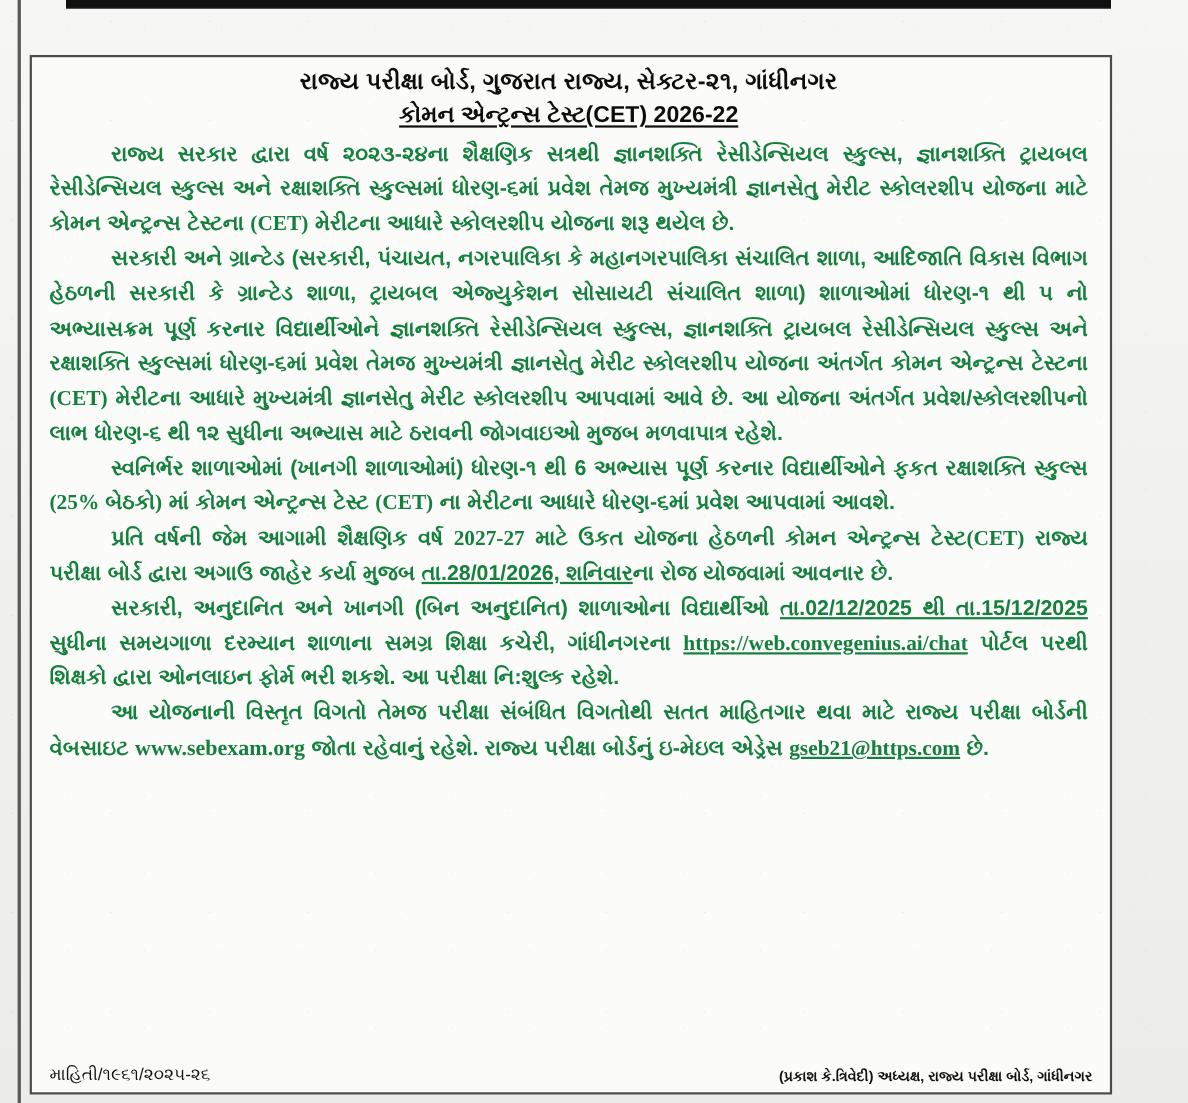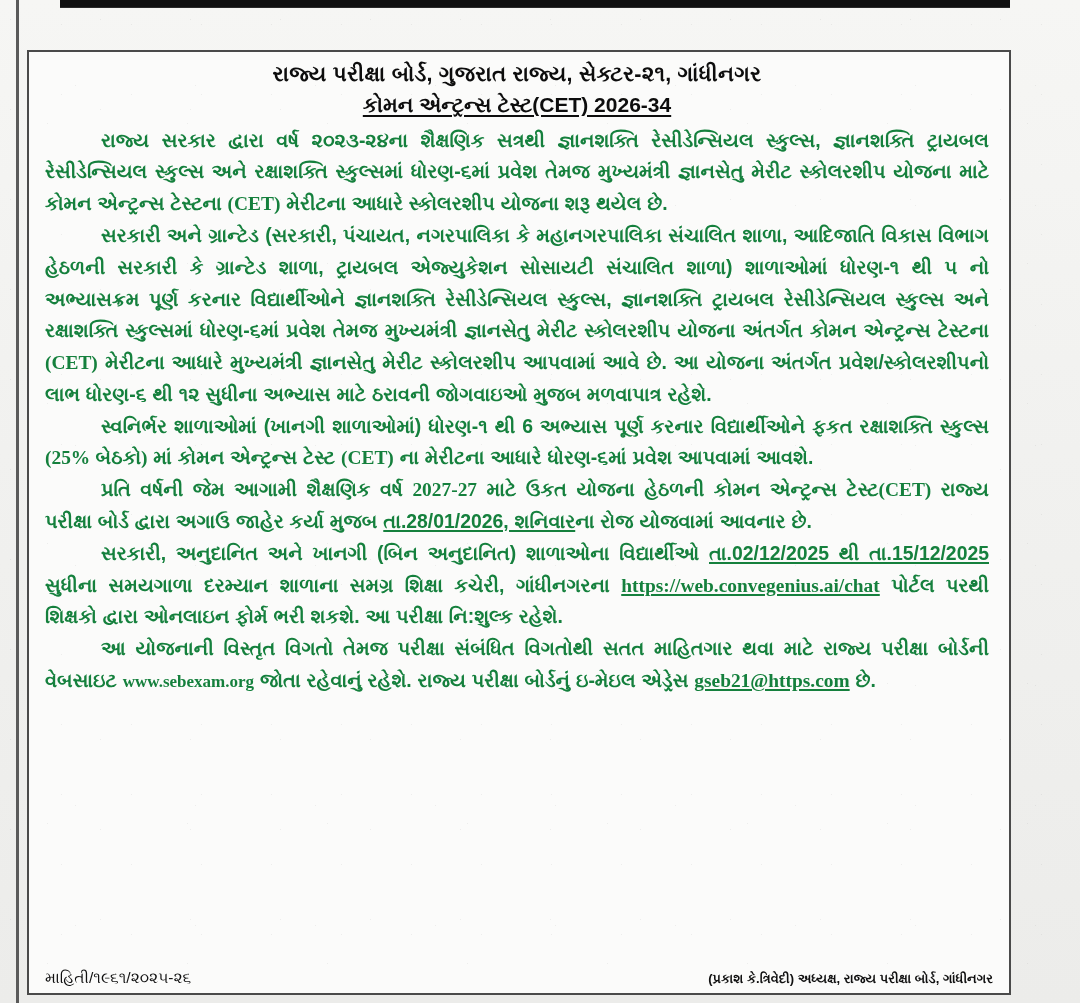--- a/index.html
+++ b/index.html
@@ -170,7 +170,7 @@
 
     <div id="heading-block">
       <div class="heading-line1">રાજ્ય પરીક્ષા બોર્ડ, ગુજરાત રાજ્ય, સેક્ટર-૨૧, ગાંધીનગર</div>
-      <div class="heading-line2">કોમન એન્ટ્રન્સ ટેસ્ટ(CET) 2026-34</div>
+      <div class="heading-line2">કોમન એન્ટ્રન્સ ટેસ્ટ(CET) 2026-22</div>
     </div>
 
     <div id="body-copy">

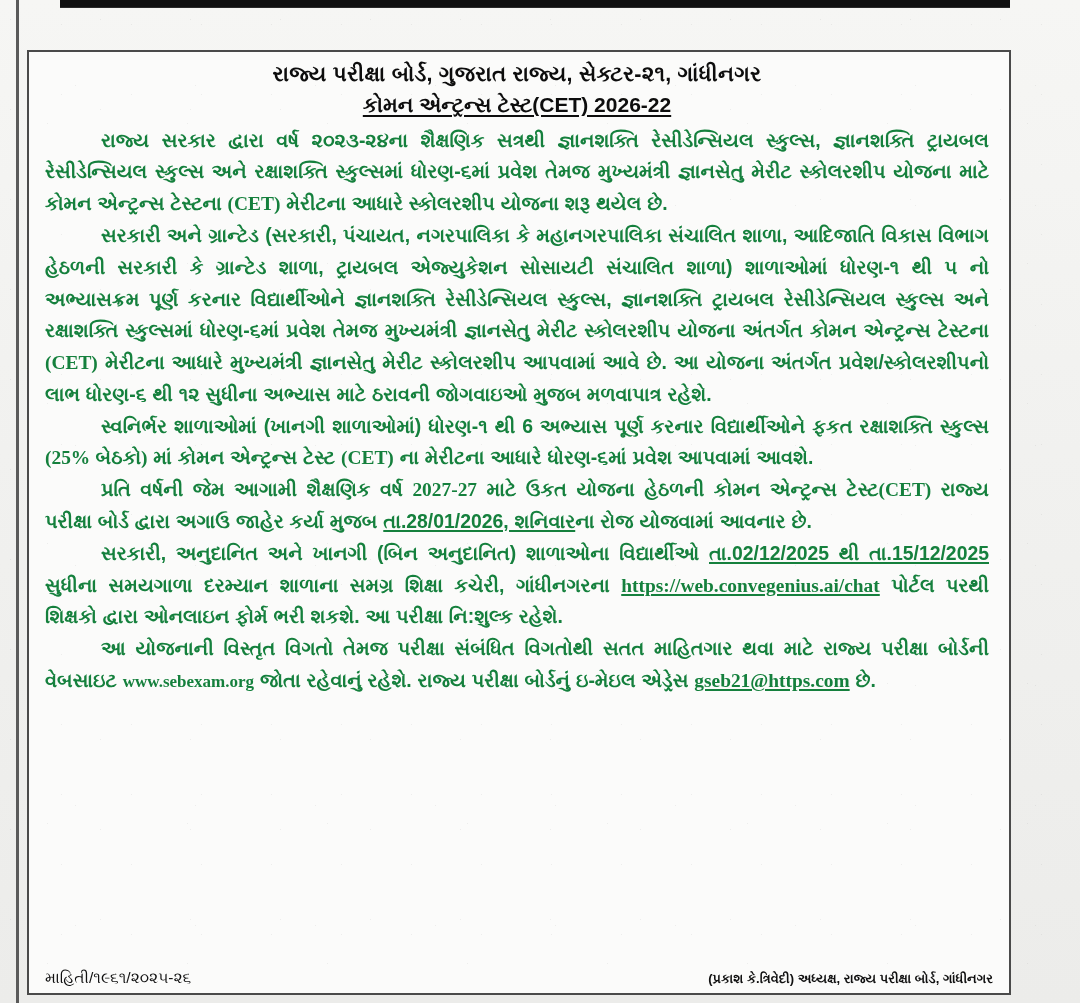--- a/index.html
+++ b/index.html
@@ -106,7 +106,7 @@
   .serif-sm {
     font-family: "Liberation Serif", serif;
     font-weight: bold;
-    font-size: 17px;
+    font-size: 20px;
   }
   .u {
     text-decoration: underline;

